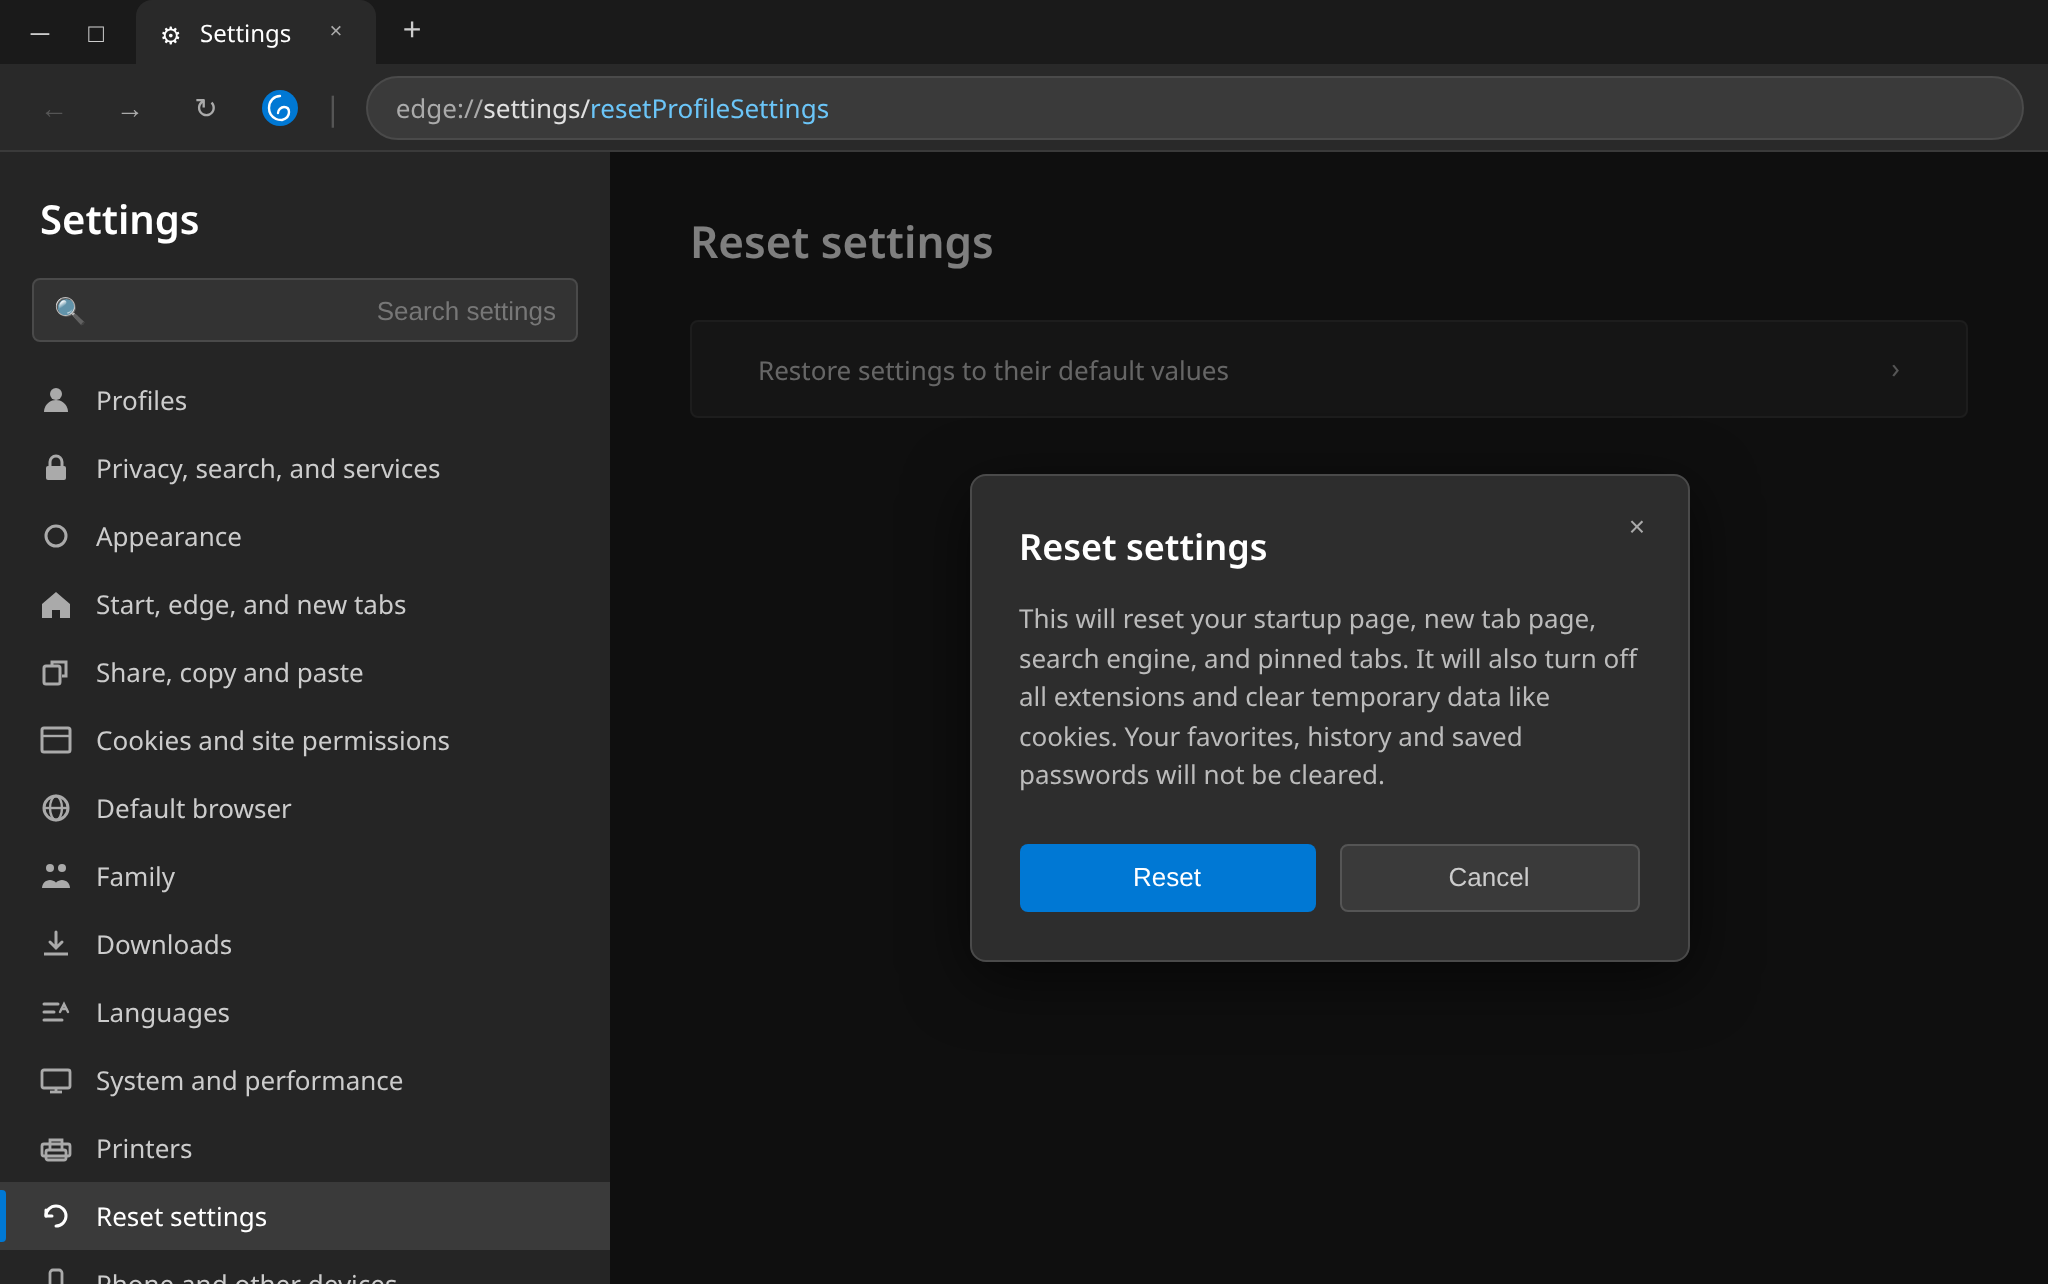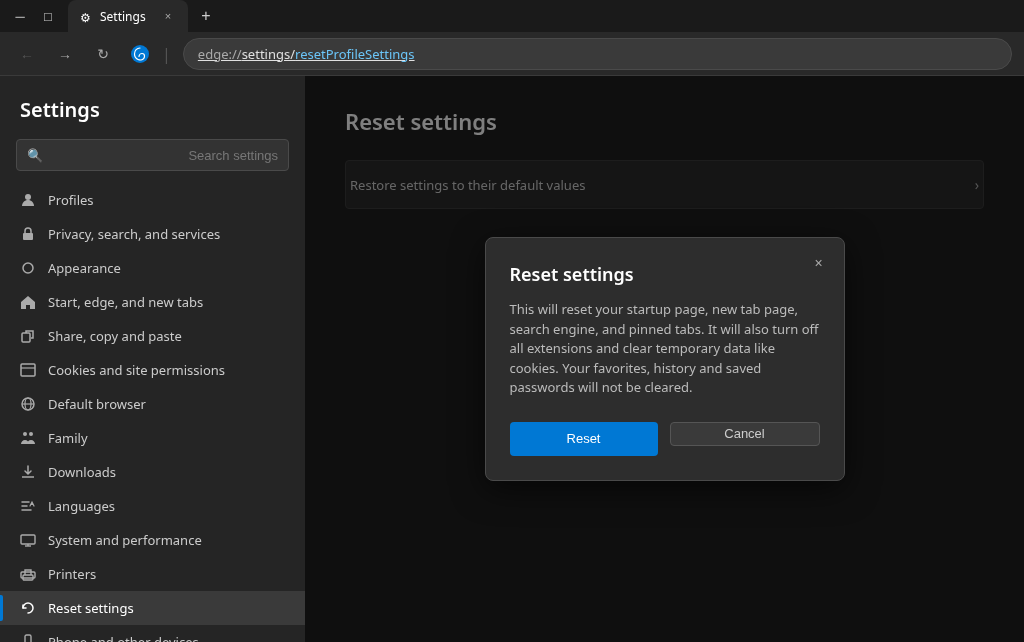--- a/index.html
+++ b/index.html
@@ -136,7 +136,6 @@
       gap: 8px;
       font-size: 13px;
       color: #e0e0e0;
-      text-decoration: underline;
     }
     .address-text { color: #e0e0e0; font-size: 13px; }
     .address-text span.protocol { color: #aaa; }

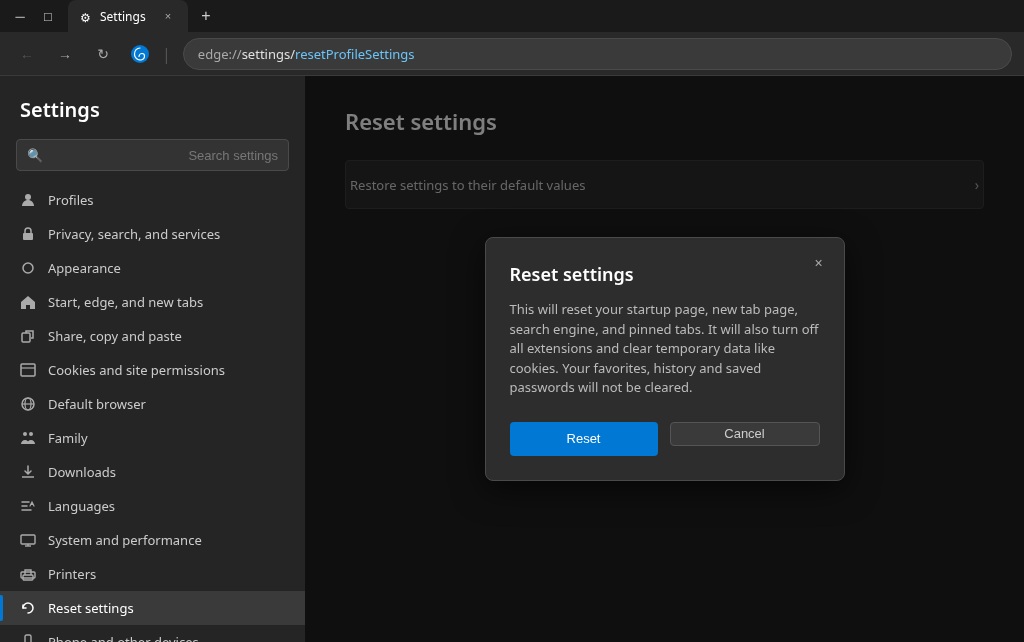--- a/index.html
+++ b/index.html
@@ -245,7 +245,7 @@
       background: #2a2a2a;
       border: 1px solid #3a3a3a;
       border-radius: 4px;
-      padding: 14px 4px;
+      padding: 14px 33px;
       display: flex;
       align-items: center;
       justify-content: space-between;

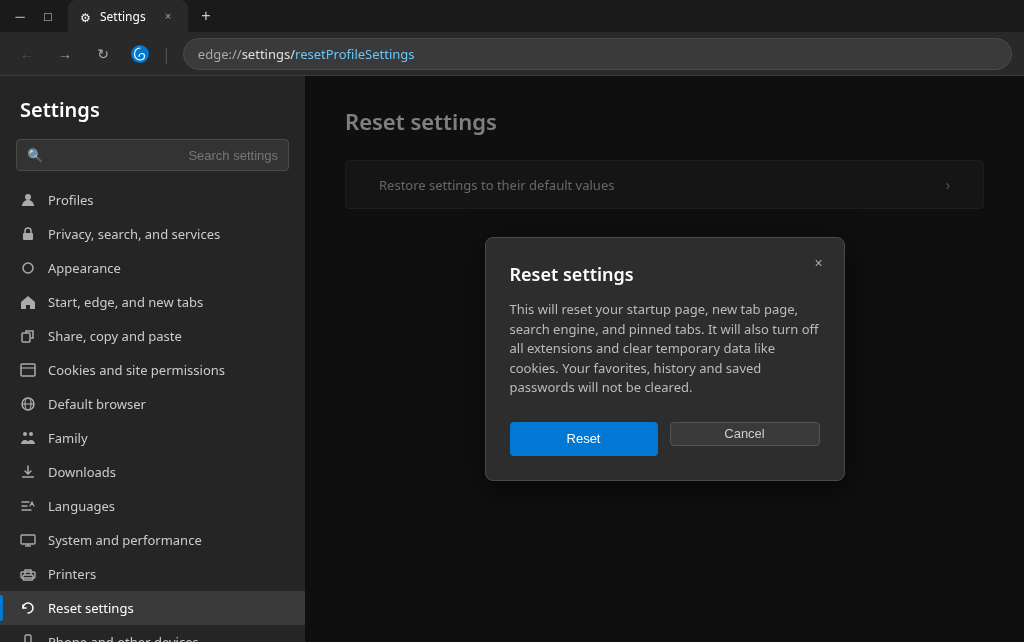--- a/index.html
+++ b/index.html
@@ -328,7 +328,7 @@
       background: #3a3a3a;
       border: 1px solid #555;
       border-radius: 4px;
-      height: 24px;
+      height: 34px;
       color: #ccc;
       font-size: 13px;
       cursor: pointer;

